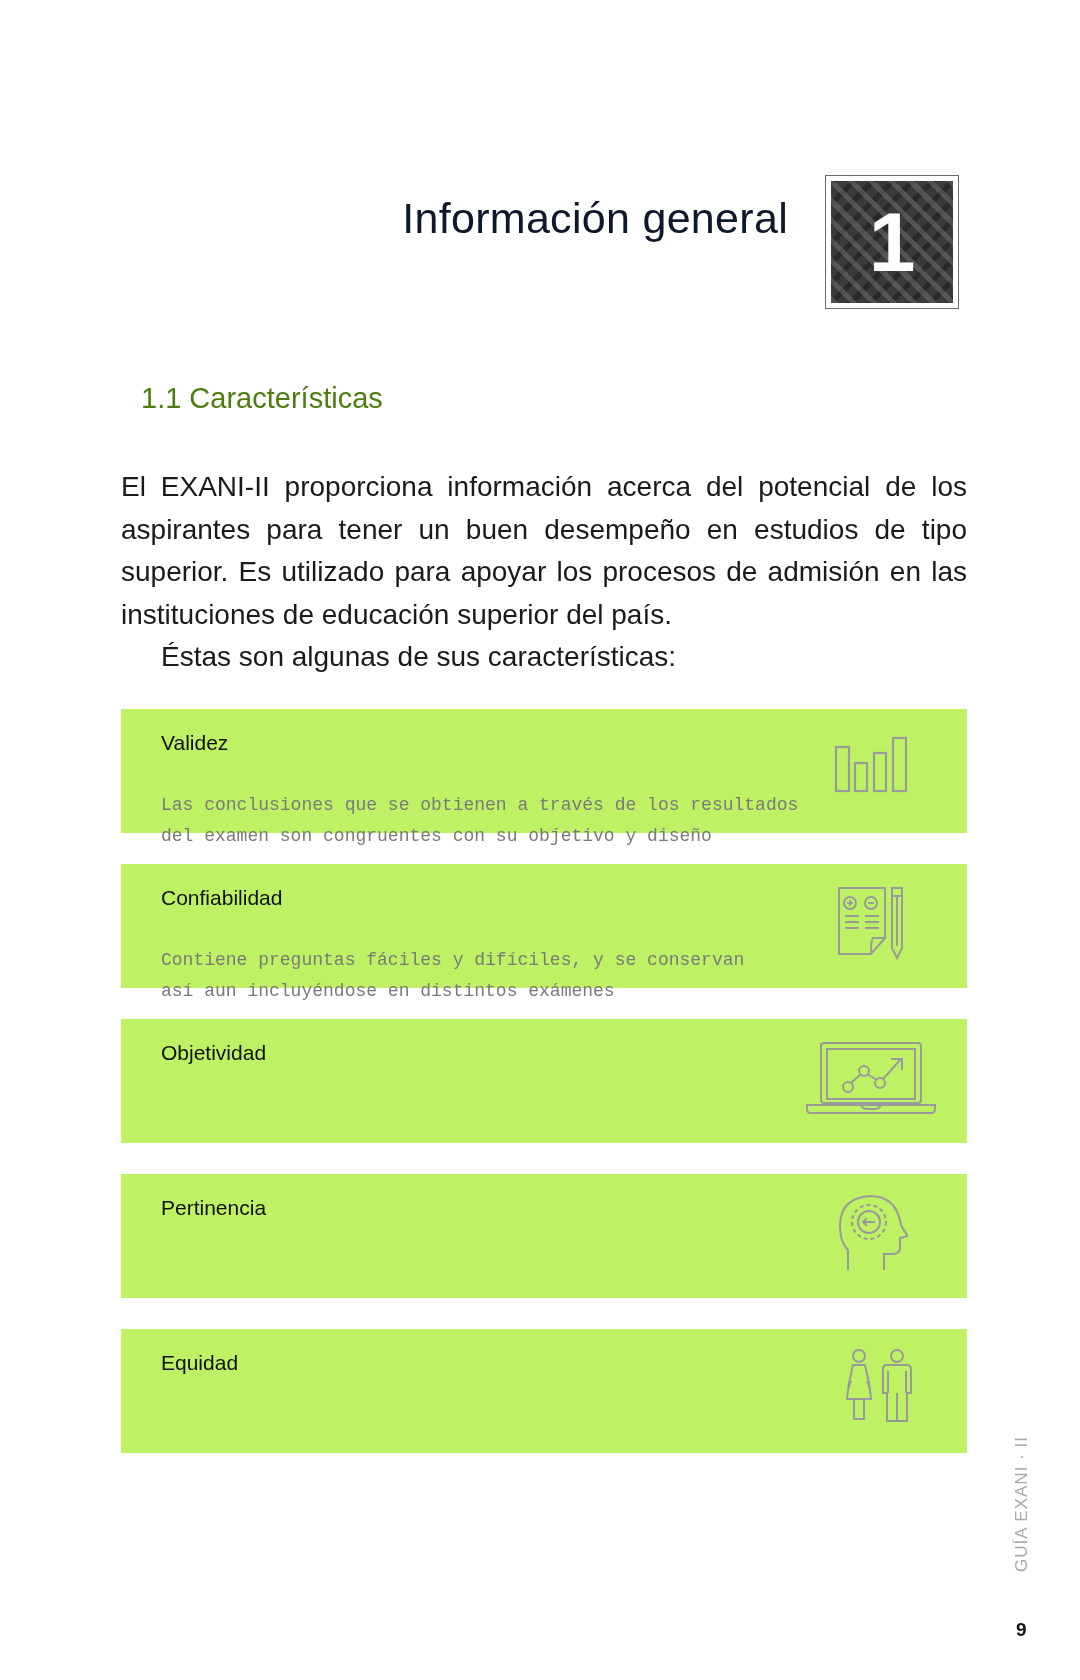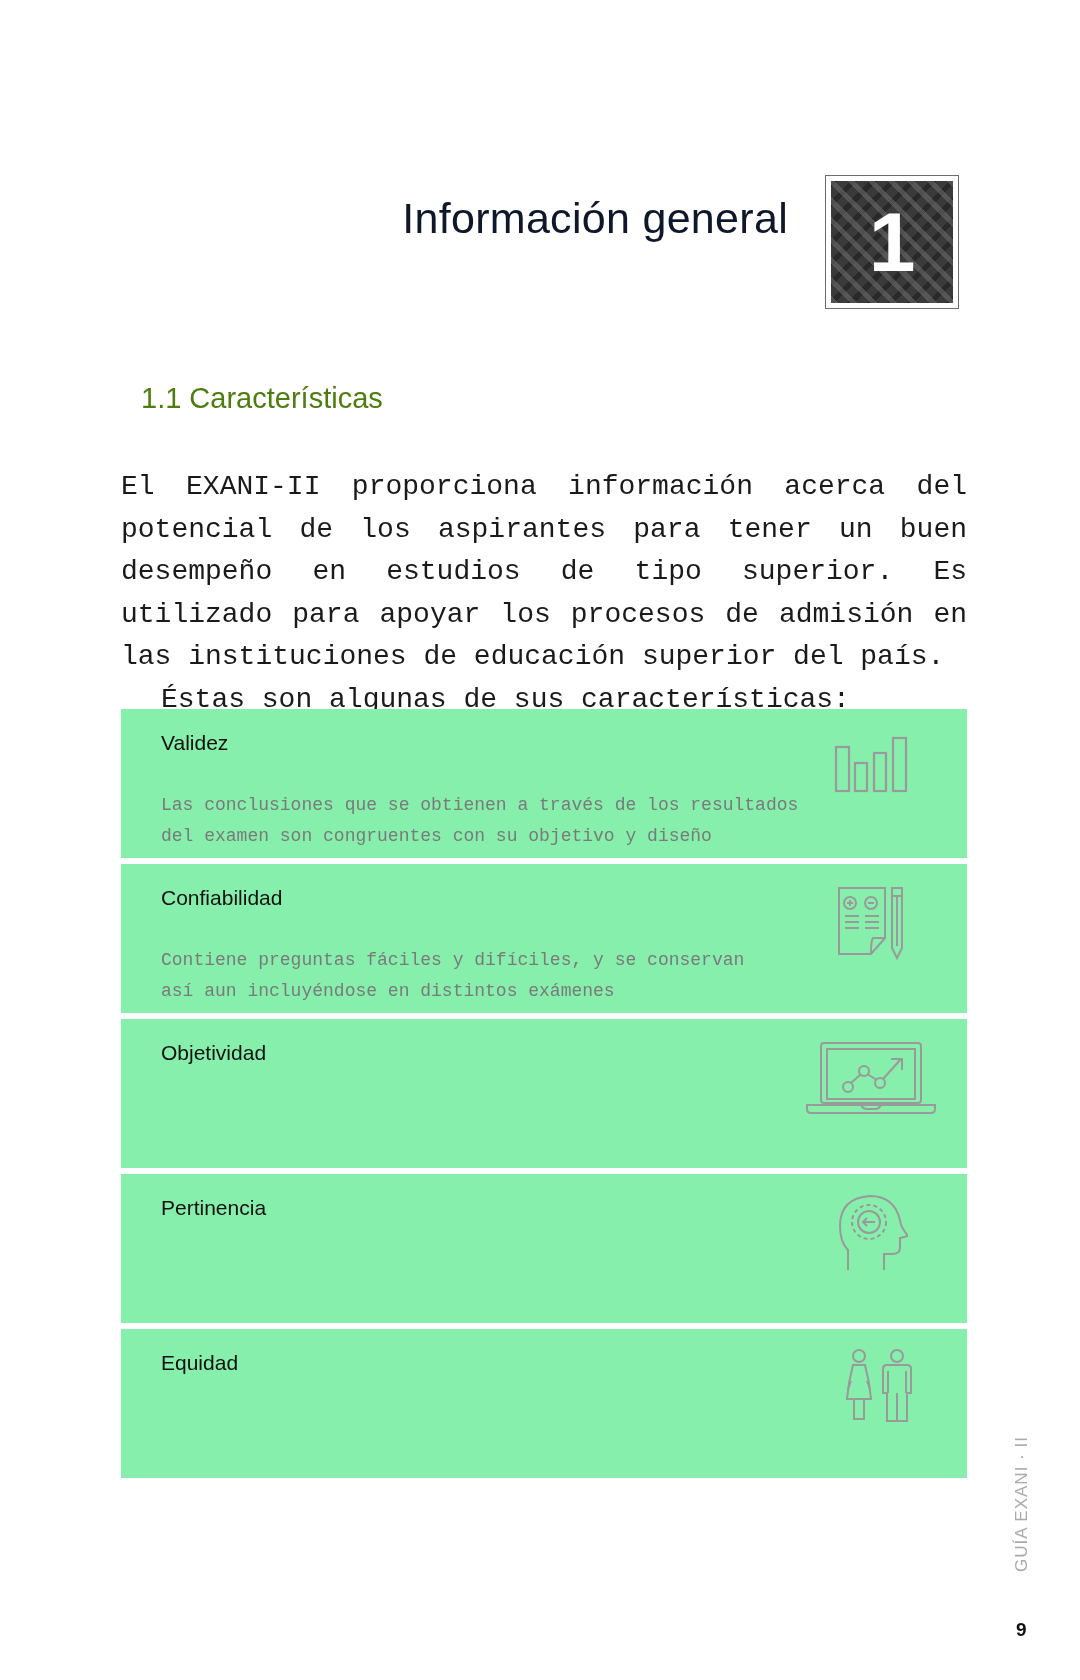--- a/index.html
+++ b/index.html
@@ -15,7 +15,7 @@
       display:flex; align-items:center; justify-content:center; }
     .chapter-number { font-family:"Liberation Sans", sans-serif; font-weight:bold; font-size:84px; color:#ffffff; line-height:1; }
     .section-heading { position:absolute; left:121px; top:382px; font-family:"Liberation Sans", sans-serif; font-size:29px; color:#4d7c0f;margin-left:20px; }
-    .intro { position:absolute; left:121px; top:466px; width:846px; font-family:Liberation Mono, monospace; font-size:28px; line-height:42.5px; color:#1a1a1a; text-align:justify; }
+    .intro { position:absolute; left:121px; top:466px; width:846px; font-family:Liberation Sans, sans-serif; font-size:28px; line-height:42.5px; color:#1a1a1a; text-align:justify; }
     .intro p { margin:0; }
     .intro p.indent { text-indent:40px; }
     .card { position:absolute; left:121px; width:846px; height:149px; background:#86efac; }

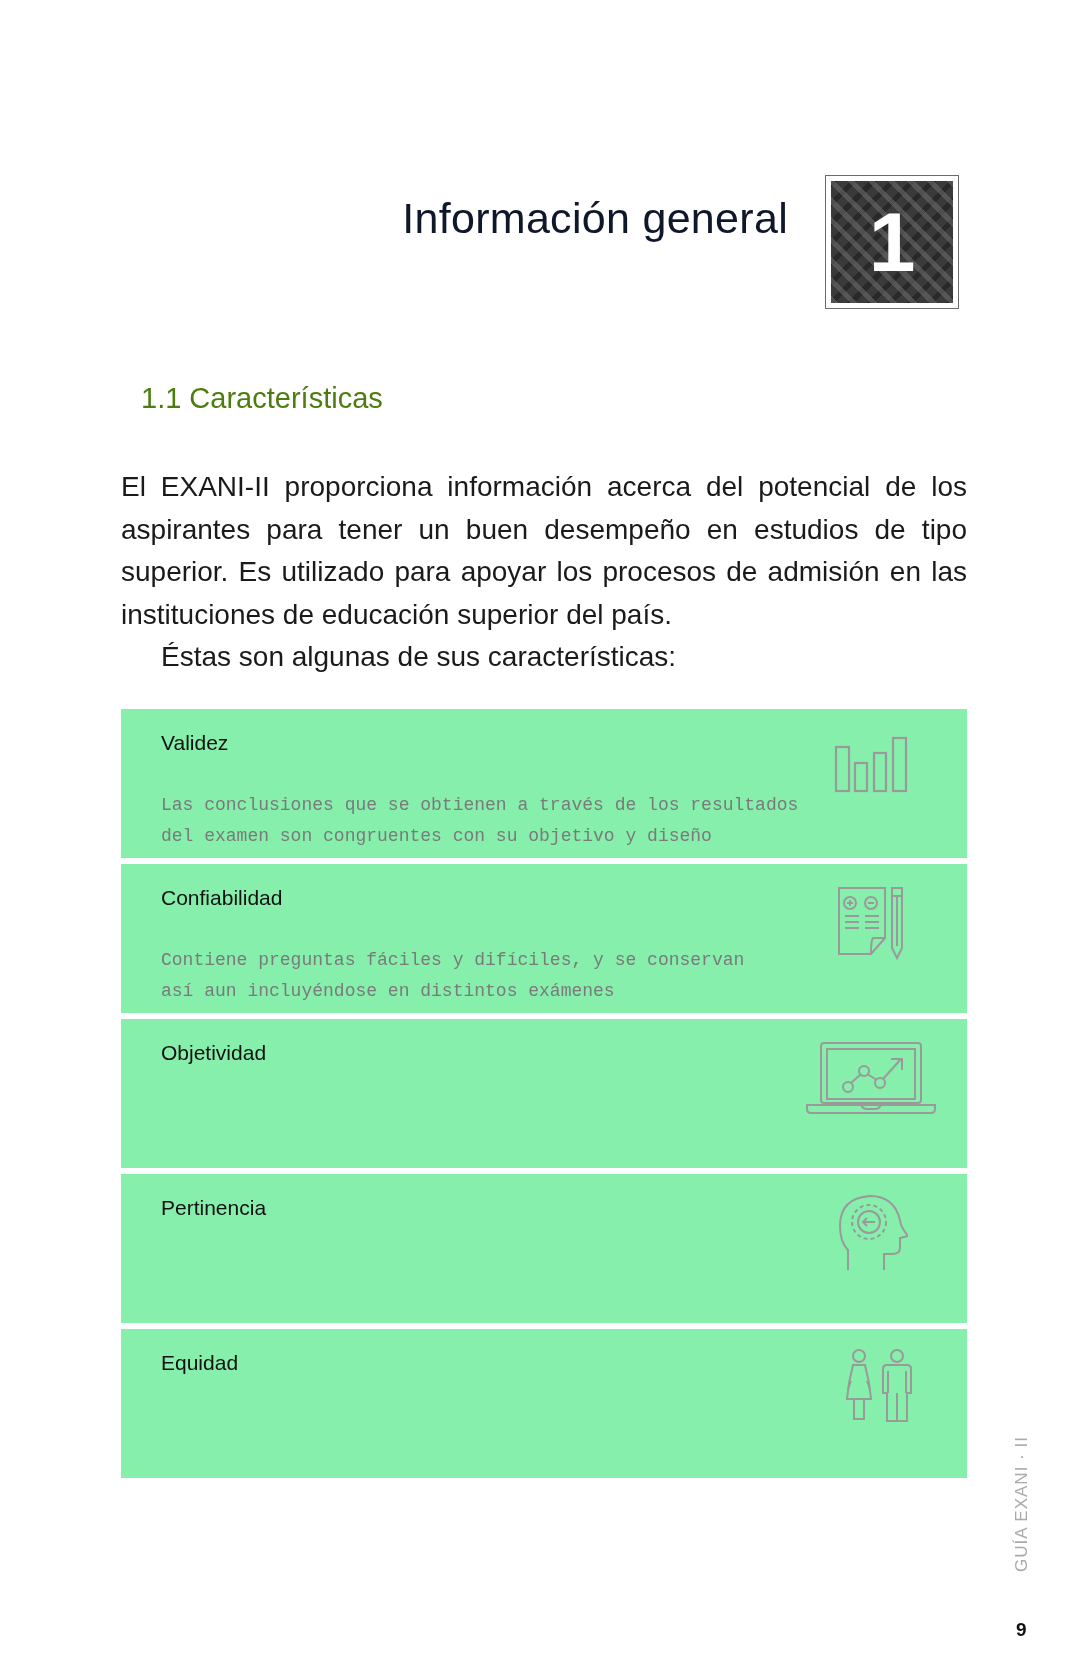--- a/index.html
+++ b/index.html
@@ -18,7 +18,7 @@
     .intro { position:absolute; left:121px; top:466px; width:846px; font-family:Liberation Sans, sans-serif; font-size:28px; line-height:42.5px; color:#1a1a1a; text-align:justify; }
     .intro p { margin:0; }
     .intro p.indent { text-indent:40px; }
-    .card { position:absolute; left:121px; width:846px; height:149px; background:#86efac; }
+    .card { position:absolute; left:121px; width:846px; height:124px; background:#bef264; }
     .card-title { position:absolute; left:40px; top:22px; font-family:"Liberation Sans", sans-serif; font-size:21px; color:#111; }
     .card-desc { position:absolute; left:40px; top:53px; font-family:Liberation Mono, monospace; font-size:18px; line-height:31px; color:#7a7a7a; white-space:pre-line;margin-top:28px; }
     .card-icon { position:absolute; top:14px; }

